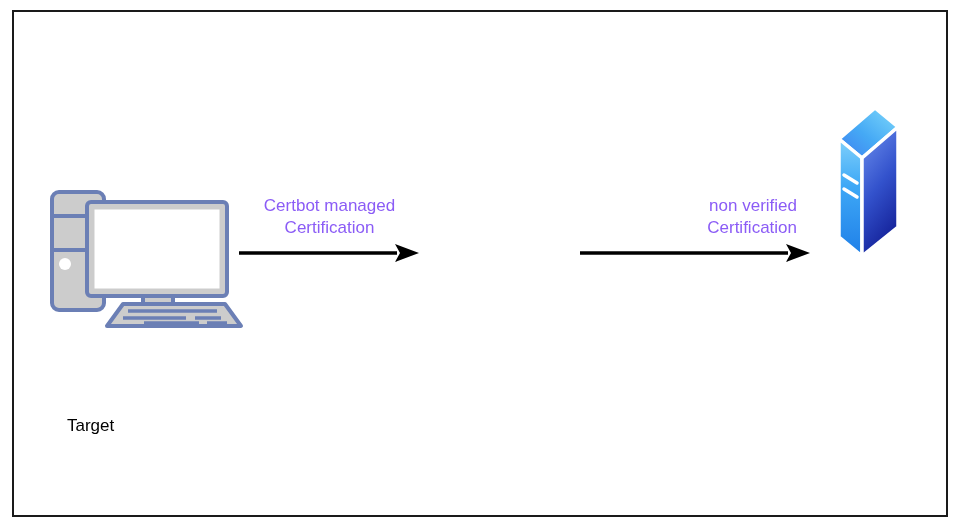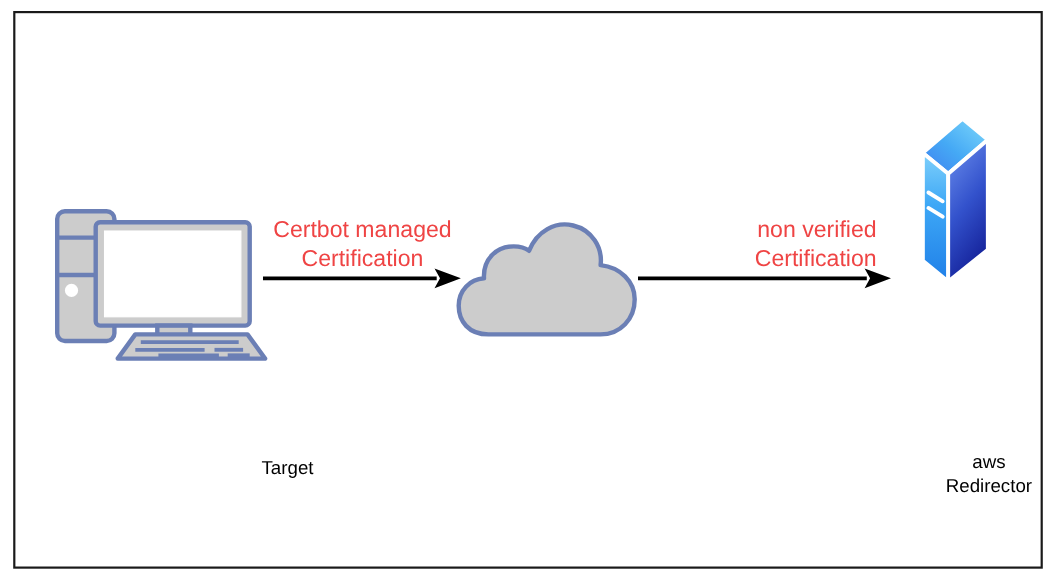--- a/index.html
+++ b/index.html
@@ -95,8 +95,8 @@
   }
   .edge-label {
     position: absolute;
-    color: #ef4444;
-    font-size: 21px;
+    color: #8b5cf6;
+    font-size: 17px;
     line-height: 1.3;
     white-space: pre;
     user-select: none;

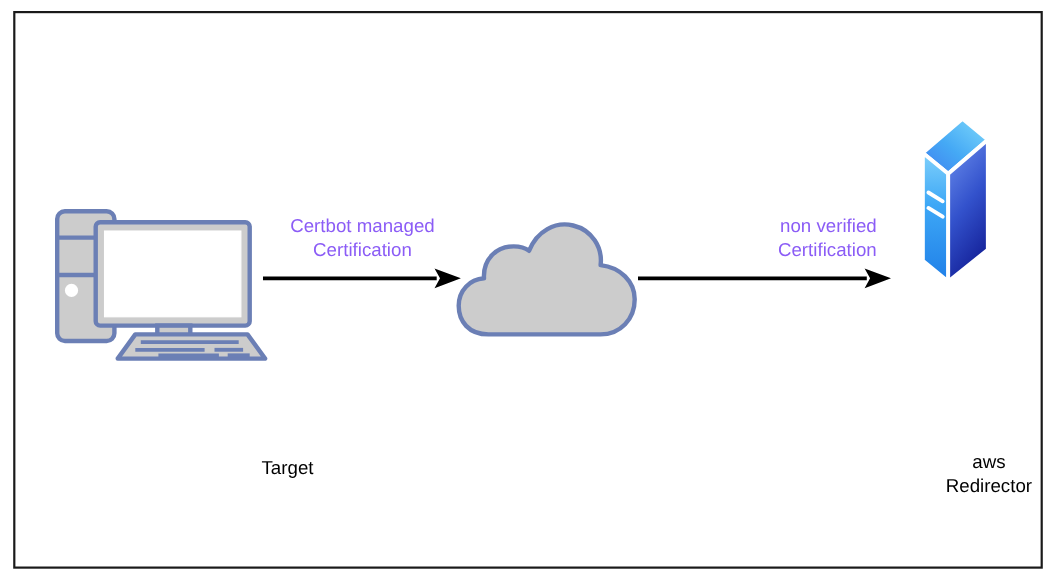--- a/index.html
+++ b/index.html
@@ -53,11 +53,11 @@
     height: 140px;
   }
   #target-label {
-    left: 51px;
+    left: 18px;
     top: 225px;
     width: 185px;
     font-size: 17px;
-    text-align: right;
+    text-align: left;
   }
   
   #node-cloud {

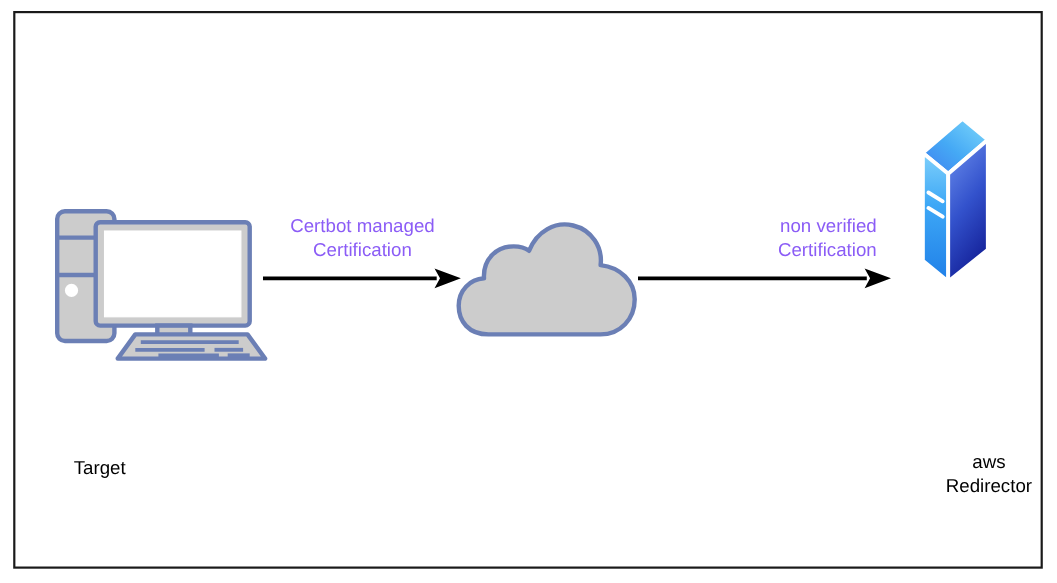--- a/index.html
+++ b/index.html
@@ -146,22 +146,6 @@
       <div class="node-label" id="target-label">Target</div>
     </div>
 
-    <div class="node" id="node-cloud">
-      <svg class="svg-node" width="170" height="112" viewBox="0 0 170 112">
-        <path d="M 30 106
-                 C 12 106 3 94 3 80
-                 C 3 66 13 56 26 55
-                 C 25 38 37 26 53 26
-                 C 58 26 63 27 67 30
-                 C 74 12 91 3 107 7
-                 C 124 11 134 27 132 43
-                 C 150 45 163 58 163 74
-                 C 163 92 150 106 132 106
-                 Z" fill="#cccccc" stroke="#6b7fb5" stroke-width="4" stroke-linejoin="round"></path>
-      </svg>
-      <div class="node-label" id="cloud-label">aws
-Redirector</div>
-    </div>
 
     <div class="node" id="node-server">
       <svg class="svg-node" width="92" height="168" viewBox="0 0 92 168">

